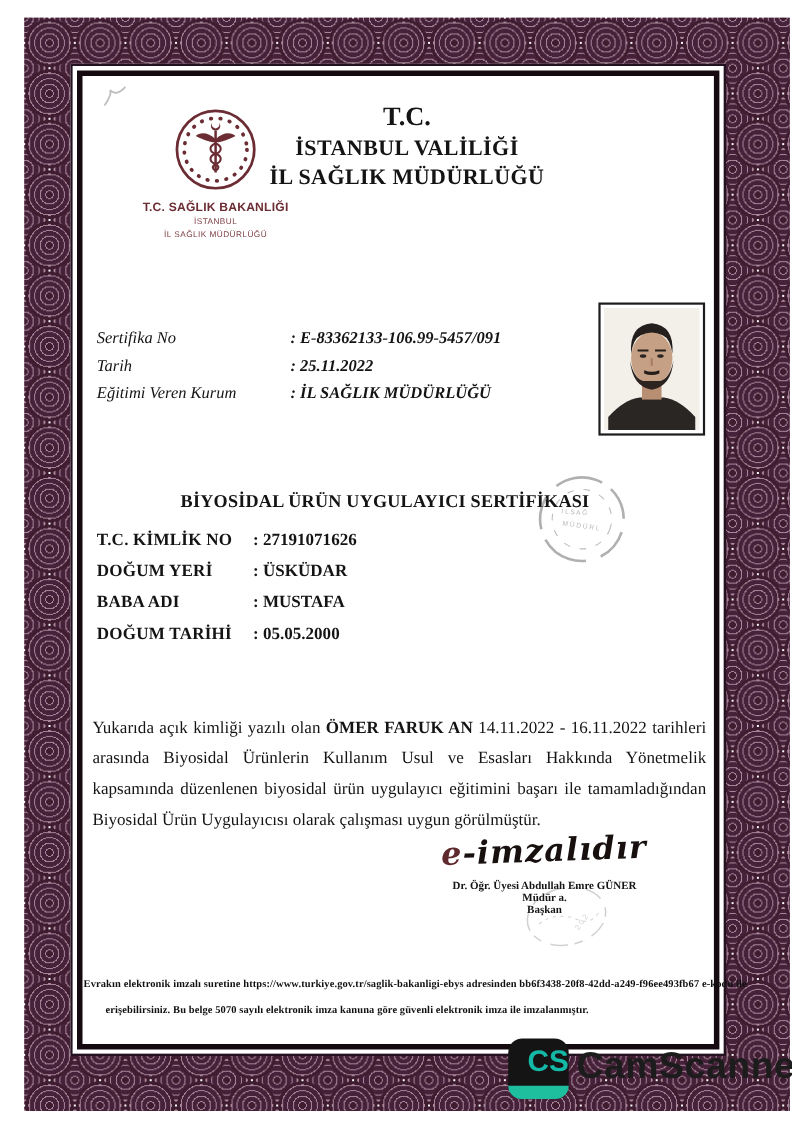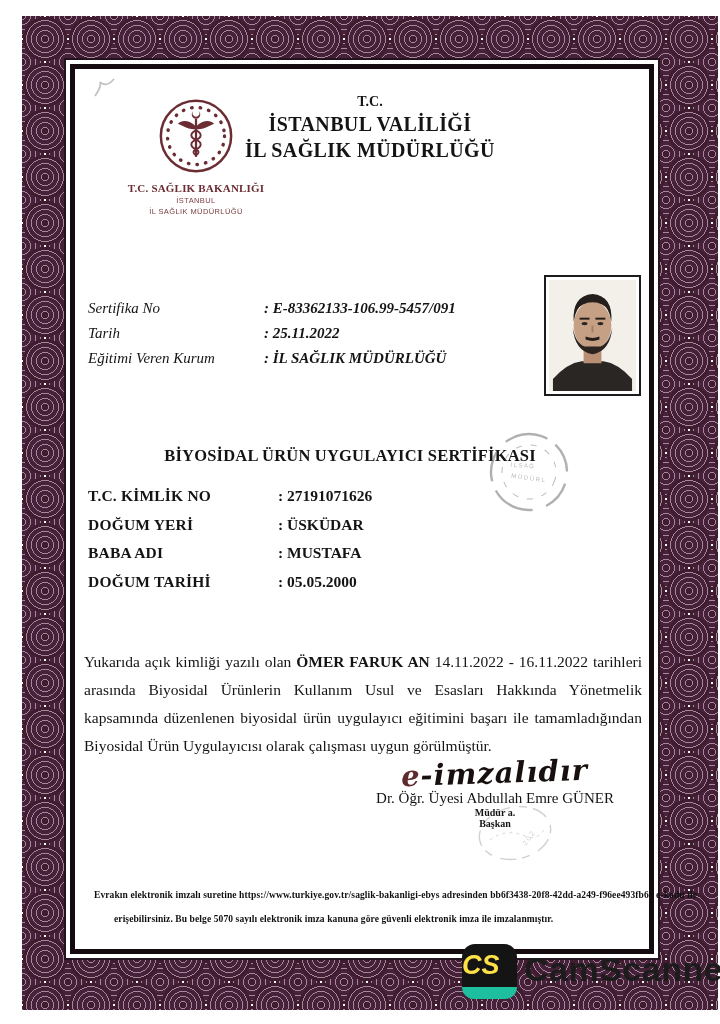--- a/index.html
+++ b/index.html
@@ -29,7 +29,7 @@
 
   
   .header-block{left:170px;top:94px;width:400px;text-align:center;font-weight:bold;}
-  .header-l1{font-size:14px;}
+  .header-l1{font-size:24px;}
   .header-l2{font-size:20px;margin-top:3px;letter-spacing:.4px;}
   .header-l3{font-size:20px;margin-top:3px;letter-spacing:.4px;}
 

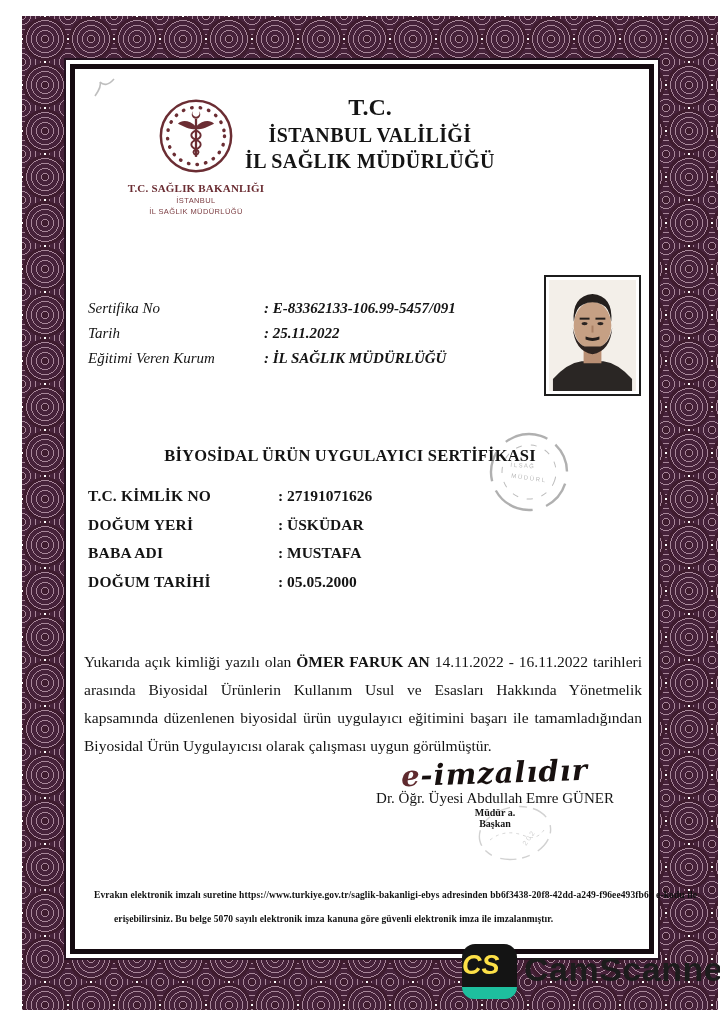--- a/index.html
+++ b/index.html
@@ -23,7 +23,7 @@
 
   
   .logo-block{left:126px;top:98px;width:140px;text-align:center;}
-  .logo-title{font-family:Liberation Serif, serif;font-weight:bold;font-size:11px;
+  .logo-title{font-family:Liberation Sans, sans-serif;font-weight:bold;font-size:11px;
     color:#6b2d33;margin-top:4px;letter-spacing:.2px;}
   .logo-sub{font-family:"Liberation Sans",sans-serif;font-size:7.5px;color:#7c3d42;margin-top:2px;letter-spacing:.4px;}
 

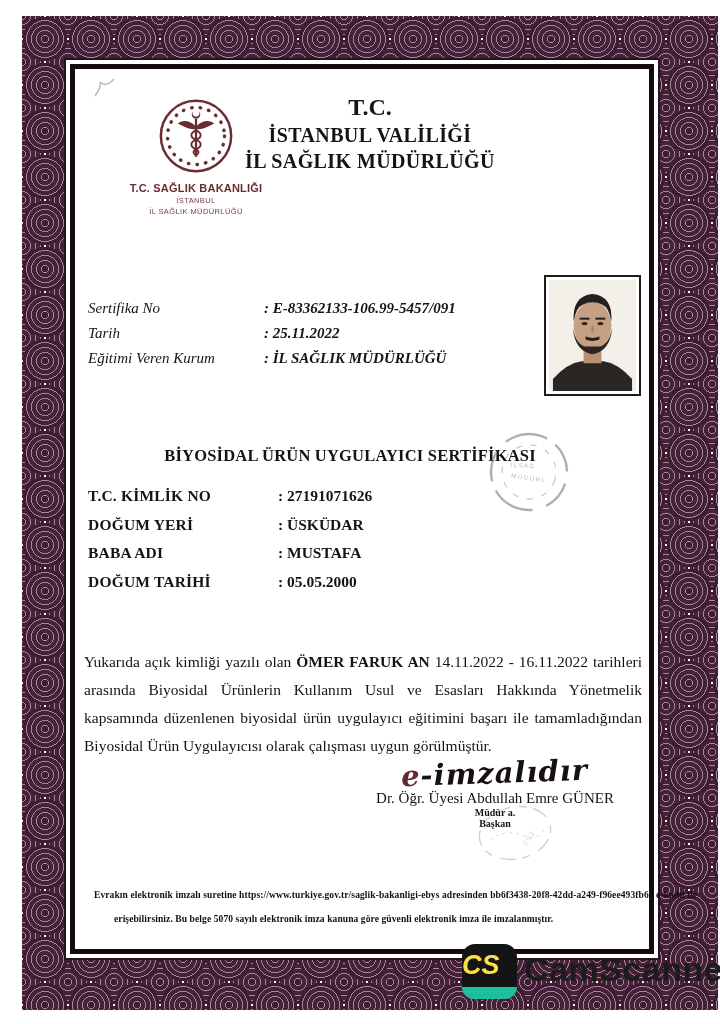--- a/index.html
+++ b/index.html
@@ -54,7 +54,7 @@
 
   
   .holder-info{left:88px;top:482px;width:460px;font-size:15.5px;font-weight:bold;}
-  .holder-row{display:flex;height:28.6px;align-items:center;gap:48px;}
+  .holder-row{display:flex;height:28.6px;}
   .holder-label{width:142px;letter-spacing:.2px;}
 
   

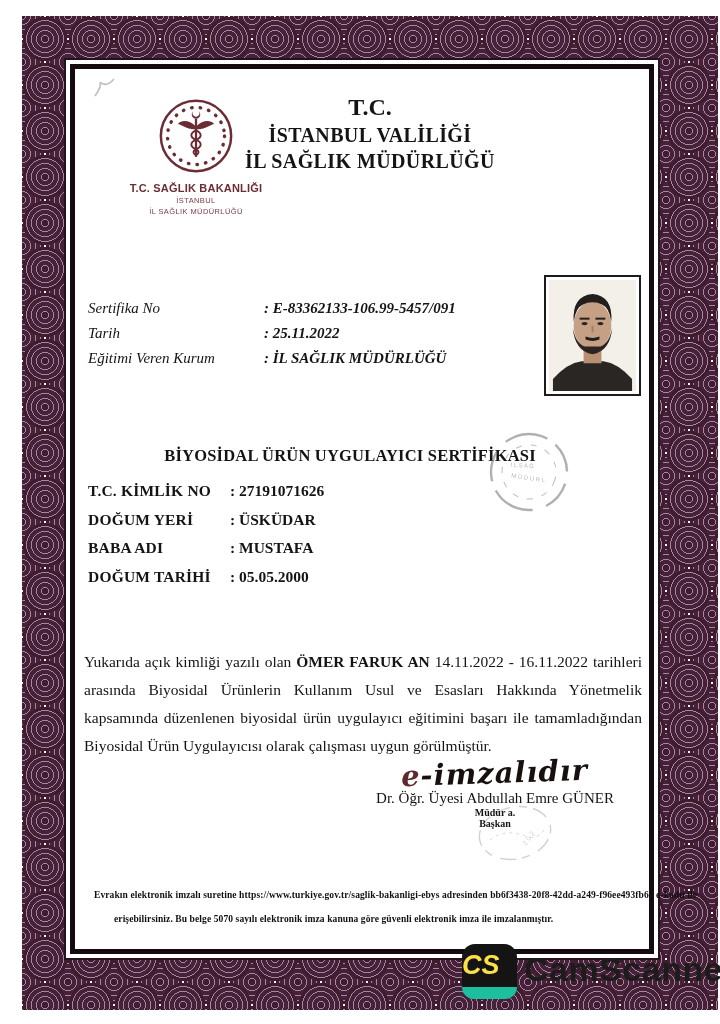--- a/index.html
+++ b/index.html
@@ -67,7 +67,7 @@
   .sig-script{font-family:"DejaVu Serif",serif;font-style:italic;font-weight:bold;
     font-size:29px;letter-spacing:1px;transform:rotate(-2deg);display:inline-block;color:#17100f;}
   .sig-script::first-letter{color:#5f2a2e;}
-  .sig-name{font-weight:normal;font-size:15px;}
+  .sig-name{font-weight:bold;font-size:10px;margin-top:10px;}
   .sig-role{font-weight:bold;font-size:10px;margin-top:0;}
 
   

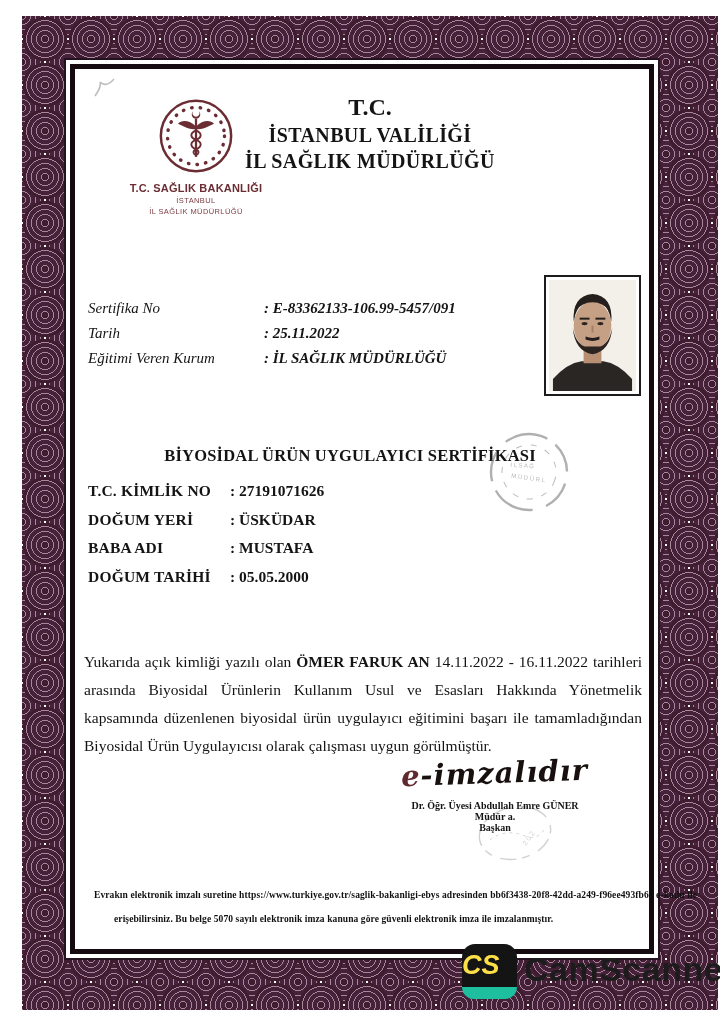--- a/index.html
+++ b/index.html
@@ -72,7 +72,7 @@
 
   
   .footer-line{left:76px;width:568px;font-size:9.5px;font-weight:bold;color:#101010;
-    letter-spacing:.1px;white-space:nowrap;padding-left:18px;}
+    letter-spacing:.1px;white-space:nowrap;}
   .footer-1{top:890px;}
   .footer-2{top:914px;margin-left:20px;}
 

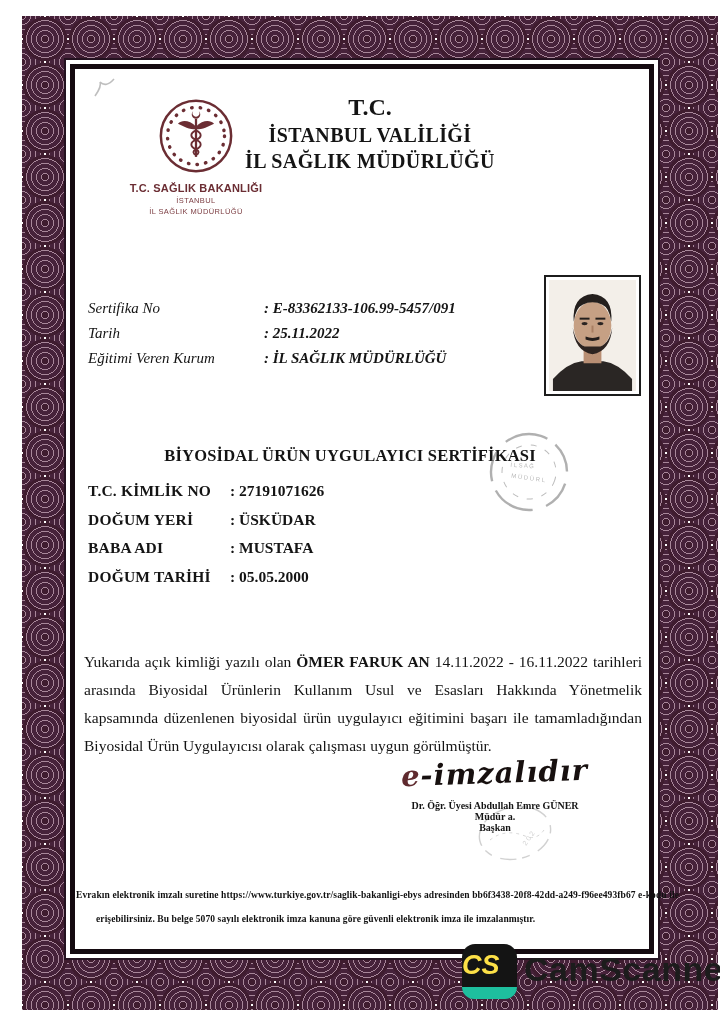--- a/index.html
+++ b/index.html
@@ -79,8 +79,8 @@
   
   .cs-icon{left:462px;top:944px;width:55px;height:55px;border-radius:13px;background:#141414;
     font-family:"Liberation Sans",sans-serif;}
-  .cs-icon .cs-letters{position:absolute;left:0;right:0;top:6px;text-align:left;
-    color:#fde047;font-weight:bold;font-size:27px;letter-spacing:0;font-style:italic;}
+  .cs-icon .cs-letters{position:absolute;left:0;right:0;top:6px;text-align:right;
+    color:#14b8a6;font-weight:bold;font-size:27px;letter-spacing:0;}
   .cs-strip{position:absolute;left:0;right:0;bottom:0;height:12px;background:#1ebf9e;
     border-radius:0 0 13px 13px;}
   .cs-label{left:524px;top:950px;font-family:"Liberation Sans",sans-serif;font-weight:bold;

